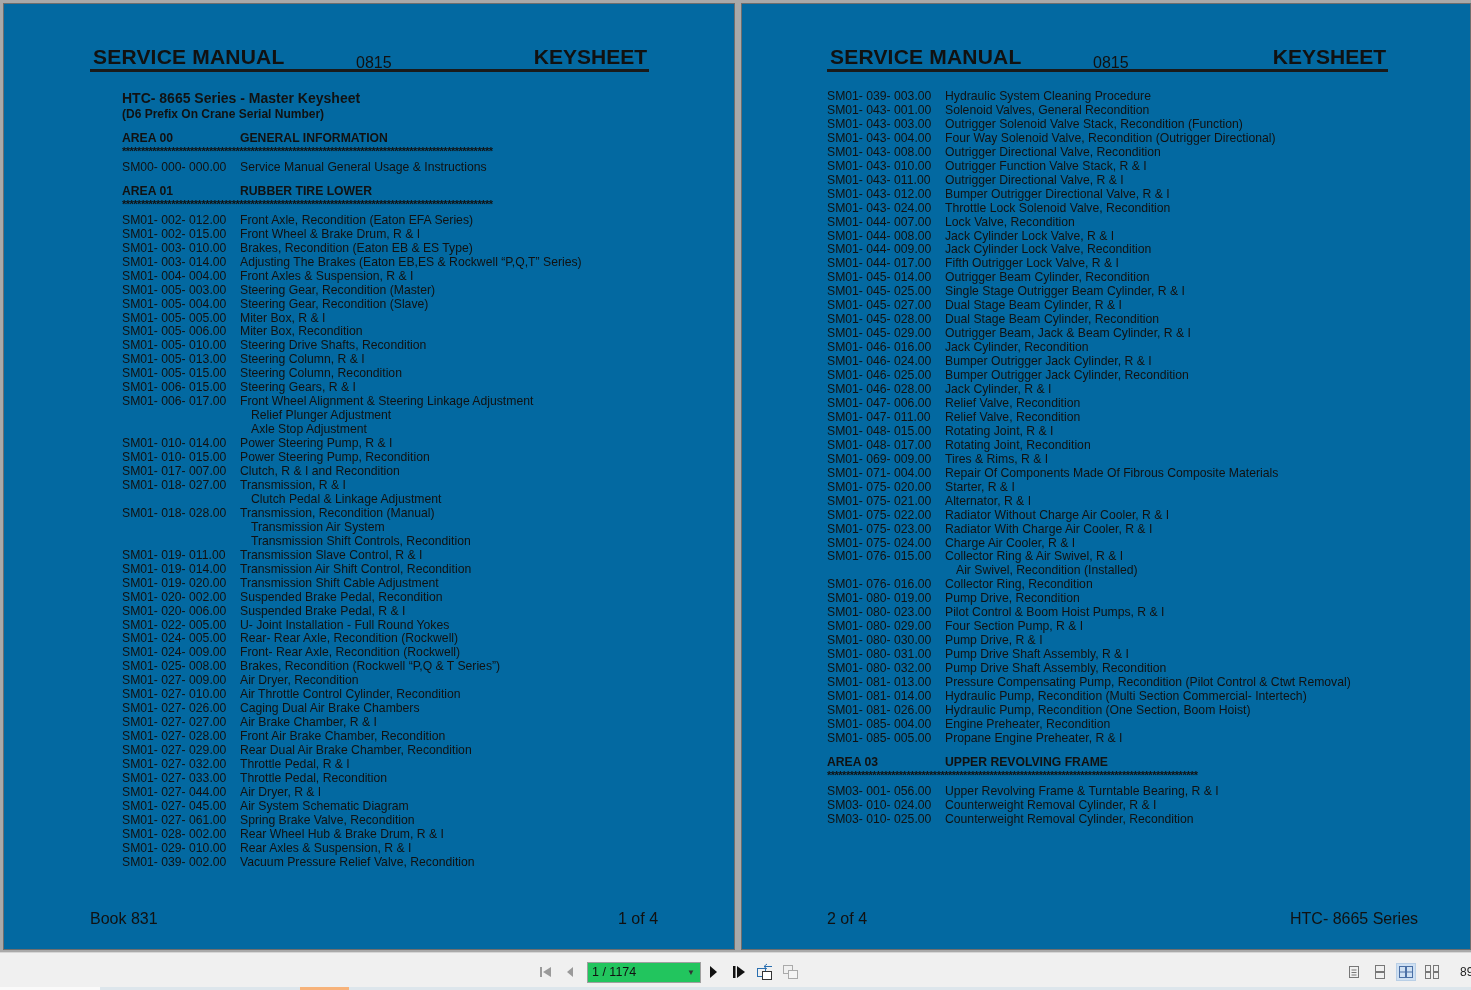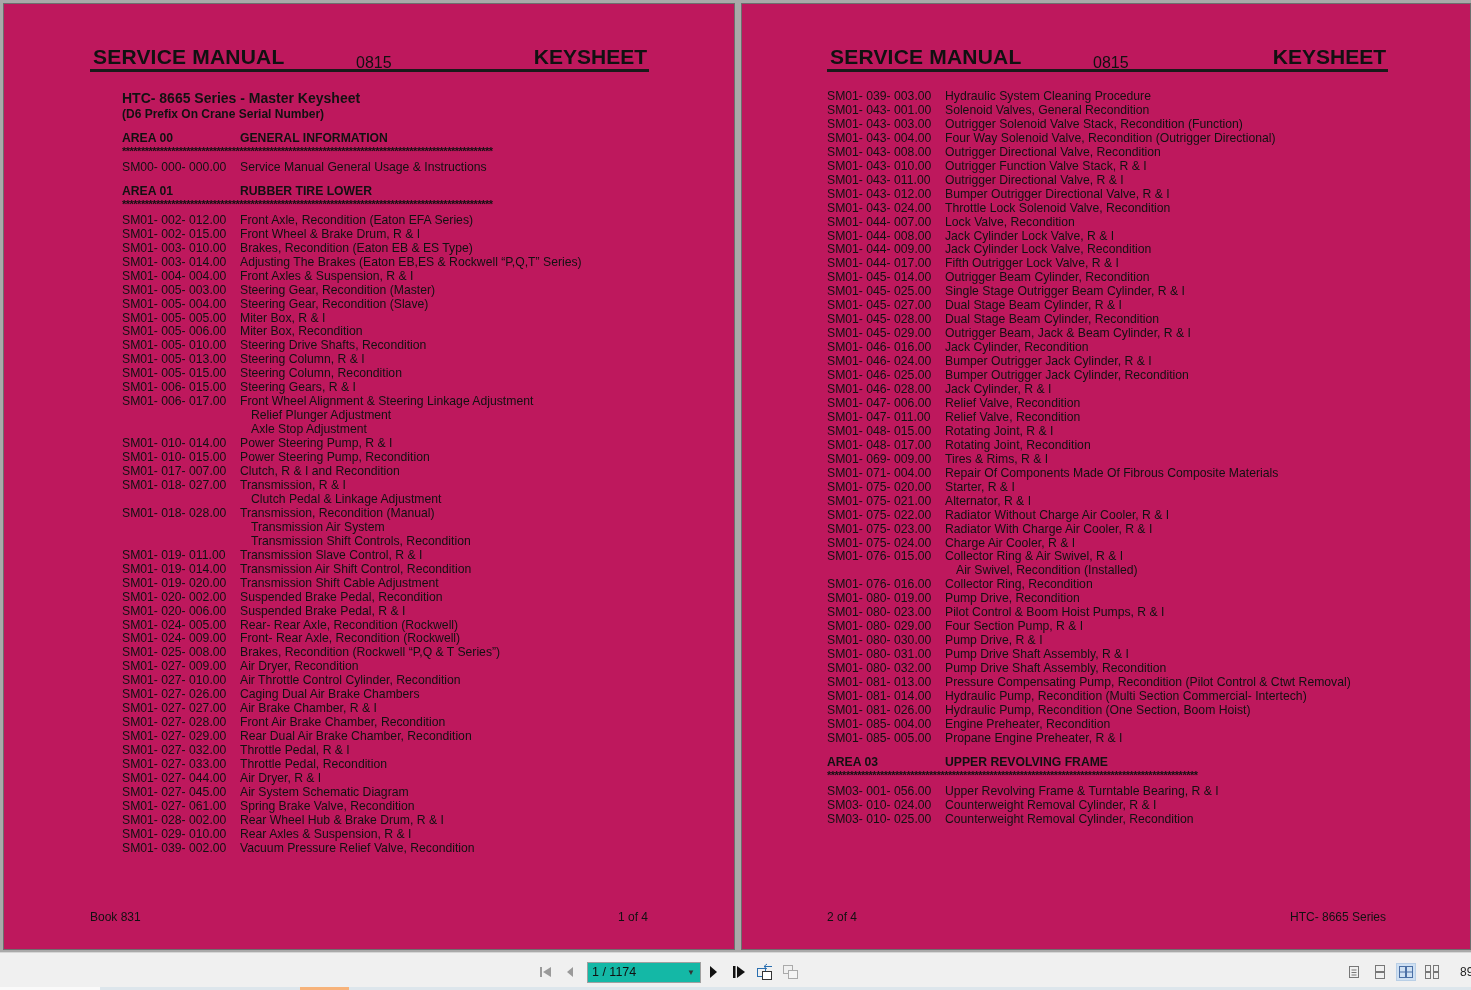--- a/index.html
+++ b/index.html
@@ -5,7 +5,7 @@
   * { box-sizing: border-box; margin: 0; padding: 0; }
   html, body { width: 1471px; height: 990px; overflow: hidden; background: #a6a6a6; font-family: "Liberation Sans", sans-serif; }
   .viewer { position: absolute; left: 0; top: 0; width: 1471px; height: 952px; background: #a9a9a9; }
-  .page { position: absolute; top: 3px; height: 947px; background: #be185d; border: 1px solid #6e6e6e; color: #111; }
+  .page { position: absolute; top: 3px; height: 947px; background: #0369a1; border: 1px solid #6e6e6e; color: #111; }
   .page.left { left: 3px; width: 732px; }
   .page.right { left: 741px; width: 730px; }
 

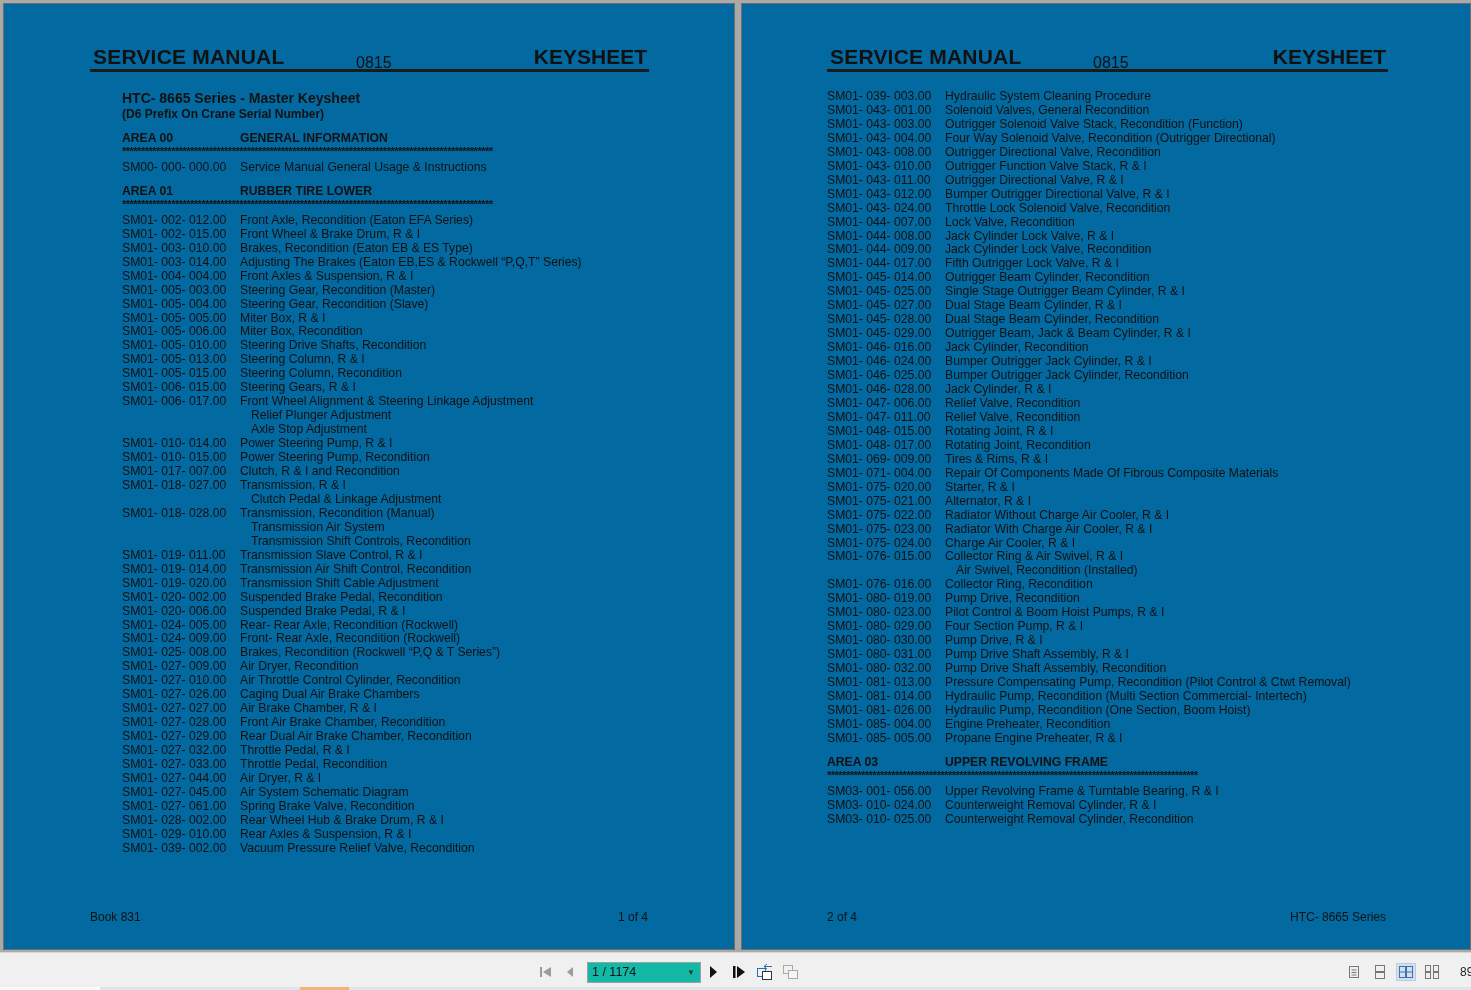--- a/index.html
+++ b/index.html
@@ -194,6 +194,10 @@
             <span class="desc">Suspended Brake Pedal, R &amp; I</span>
           </div>
           <div class="row">
+            <span class="code">SM01- 022- 005.00</span>
+            <span class="desc">U- Joint Installation -  Full Round Yokes</span>
+          </div>
+          <div class="row">
             <span class="code">SM01- 024- 005.00</span>
             <span class="desc">Rear- Rear Axle, Recondition (Rockwell)</span>
           </div>

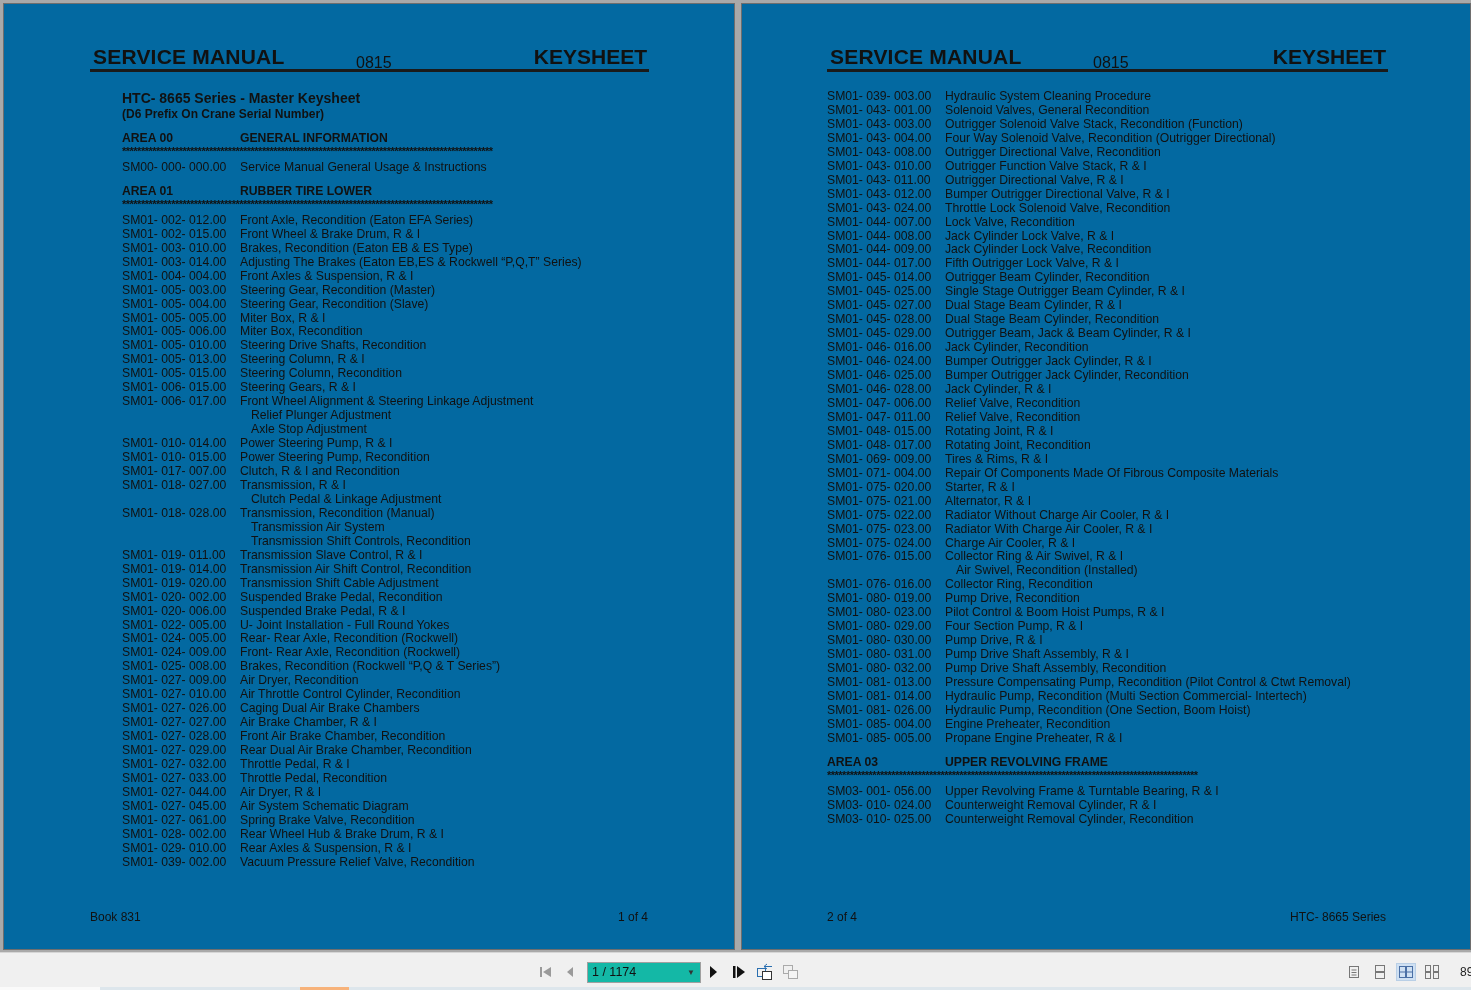--- a/index.html
+++ b/index.html
@@ -30,7 +30,7 @@
   .row.sub .code { width: 129px; }
   .gap { height: 10px; }
 
-  .ftr { position: absolute; top: 906px; font-size: 12px; text-align: center; }
+  .ftr { position: absolute; top: 906px; font-size: 16px; text-align: center; }
 
   .toolbar { position: absolute; left: 0; top: 952px; width: 1471px; height: 38px; background: #f0f0f0; border-top: 1px solid #d6d6d6; }
   .tb-btn { position: absolute; top: 8px; height: 22px; display: flex; align-items: center; justify-content: center; font-size: 14px; color: #222; }

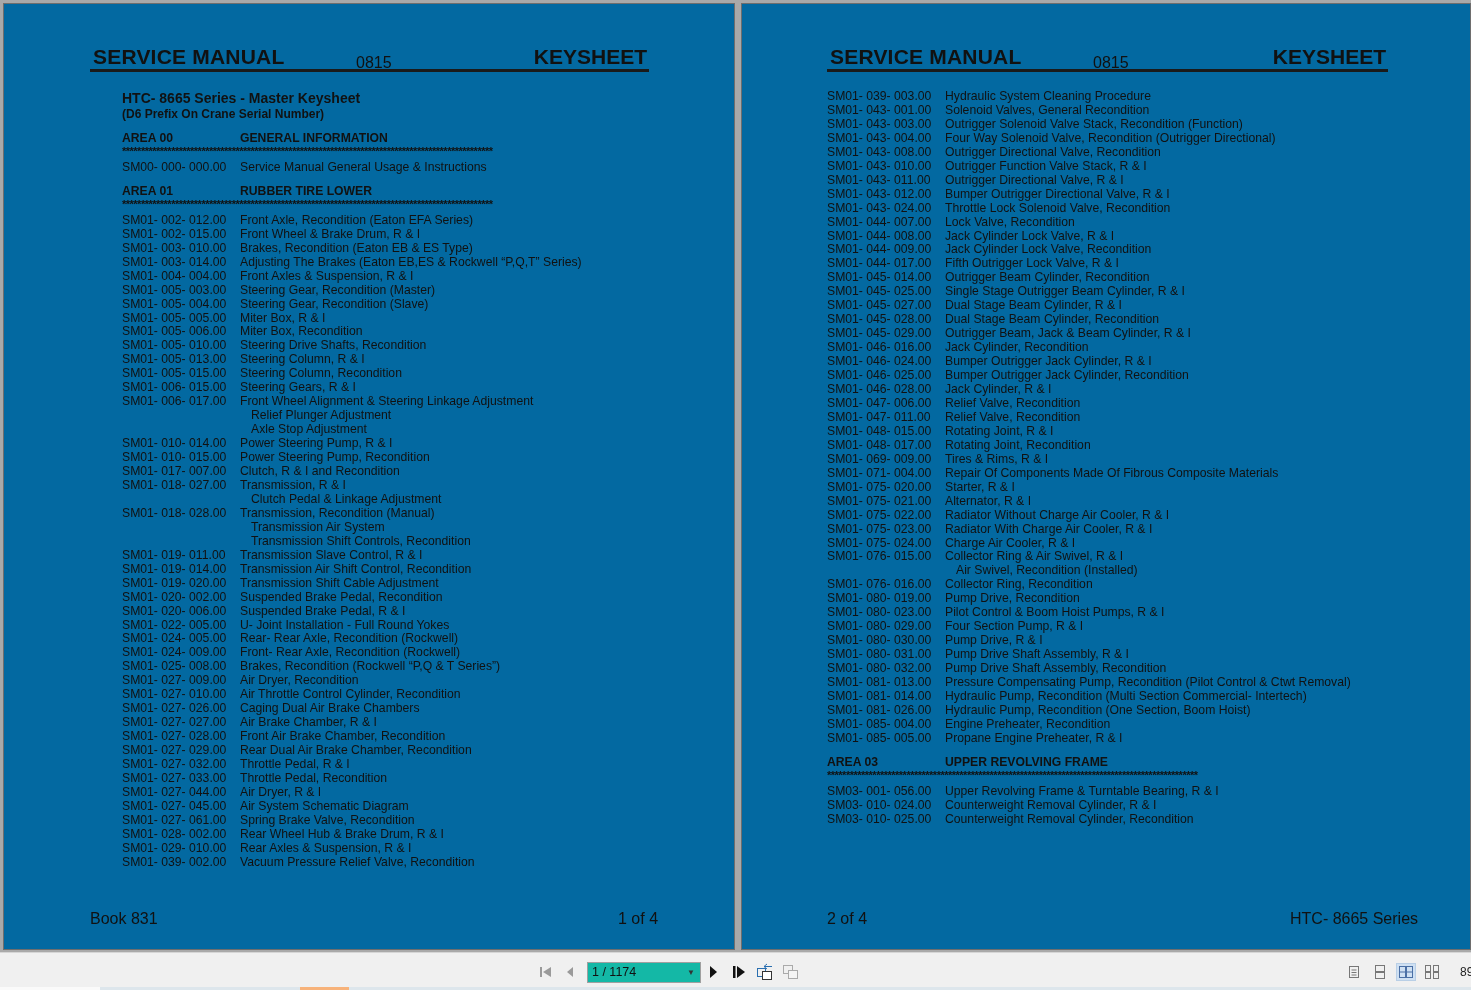--- a/index.html
+++ b/index.html
@@ -35,7 +35,7 @@
   .toolbar { position: absolute; left: 0; top: 952px; width: 1471px; height: 38px; background: #f0f0f0; border-top: 1px solid #d6d6d6; }
   .tb-btn { position: absolute; top: 8px; height: 22px; display: flex; align-items: center; justify-content: center; font-size: 14px; color: #222; }
   .tb-btn.dim { color: #9a9a9a; }
-  .page-box { position: absolute; left: 587px; top: 9px; width: 114px; height: 21px; background: #14b8a6; border: 1px solid #a0a0a0; font-size: 12.5px; padding-left: 4px; line-height: 19px; color: #111; }
+  .page-box { position: absolute; left: 587px; top: 9px; width: 114px; height: 21px; background: #22c55e; border: 1px solid #a0a0a0; font-size: 12.5px; padding-left: 4px; line-height: 19px; color: #111; }
   .page-box .dd { position: absolute; right: 5px; top: 0; font-size: 8px; color: #333; }
   .view-btn { position: absolute; top: 10px; width: 20px; height: 18px; display: flex; align-items: center; justify-content: center; }
   .view-btn.active { background: #cfe0f2; border: 1px solid #b9cfe6; }

